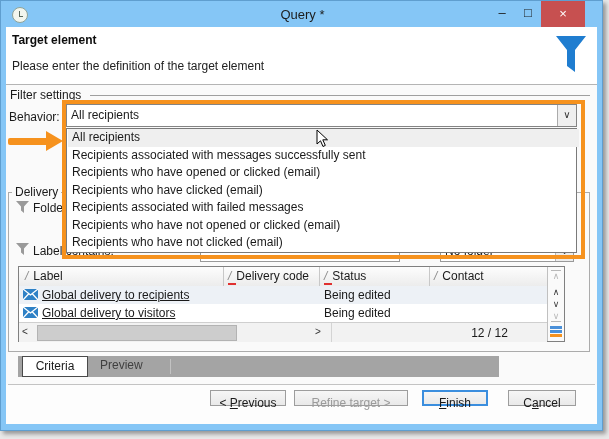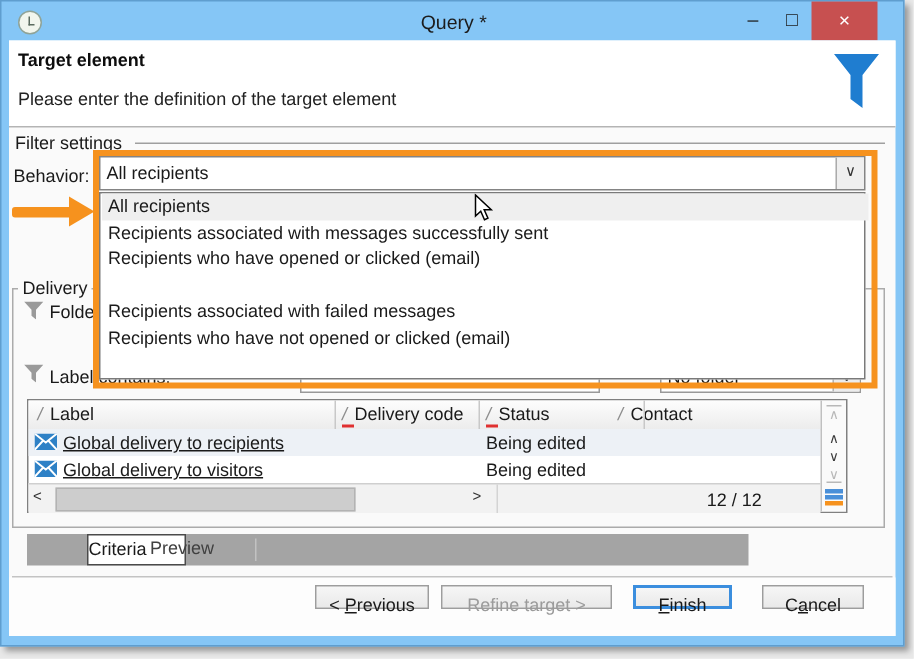--- a/index.html
+++ b/index.html
@@ -229,6 +229,7 @@
     <div class="dditem sel" style="top:0px">All recipients</div>
     <div class="dditem" style="top:17.5px">Recipients associated with messages successfully sent</div>
     <div class="dditem" style="top:35px">Recipients who have opened or clicked (email)</div>
+    <div class="dditem" style="top:52.5px">Recipients who have clicked (email)</div>
     <div class="dditem" style="top:70px">Recipients associated with failed messages</div>
     <div class="dditem" style="top:87.5px">Recipients who have not opened or clicked (email)</div>
   </div>

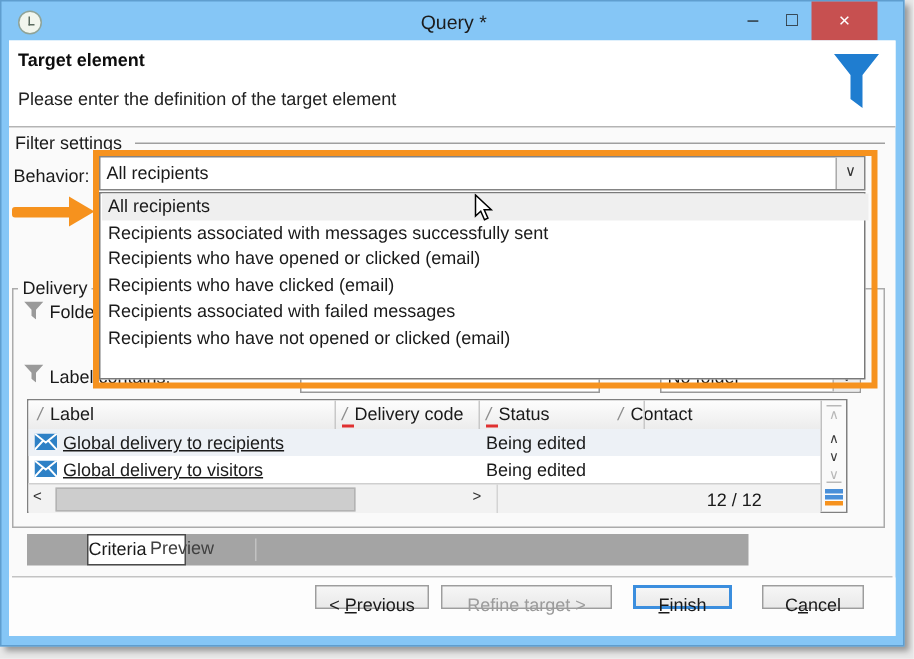--- a/index.html
+++ b/index.html
@@ -232,6 +232,7 @@
     <div class="dditem" style="top:52.5px">Recipients who have clicked (email)</div>
     <div class="dditem" style="top:70px">Recipients associated with failed messages</div>
     <div class="dditem" style="top:87.5px">Recipients who have not opened or clicked (email)</div>
+    <div class="dditem" style="top:105px">Recipients who have not clicked (email)</div>
   </div>
 
   <div class="abs obox"></div>

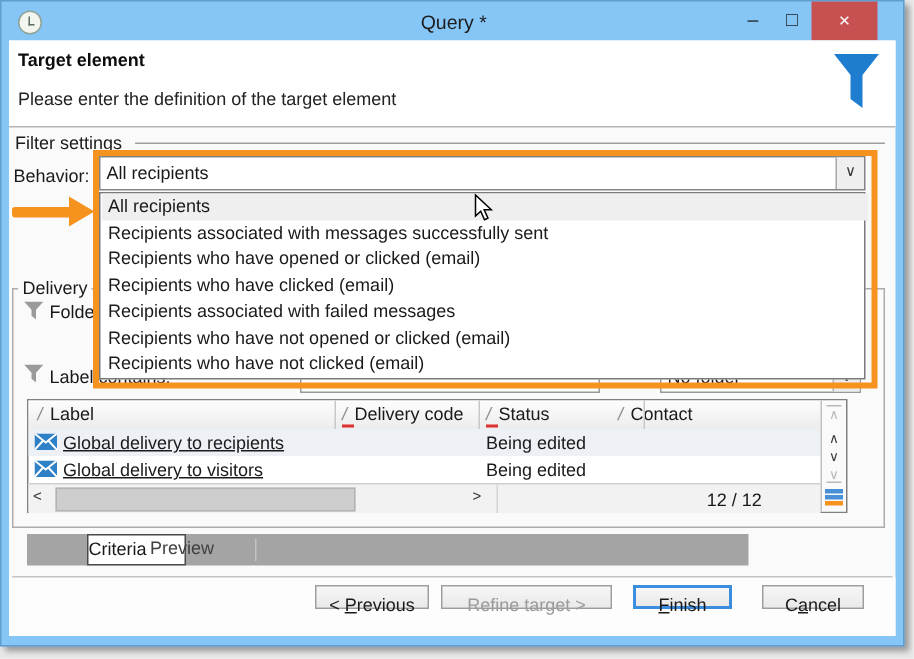--- a/index.html
+++ b/index.html
@@ -165,7 +165,7 @@
       <span class="th" style="left:6px"><span class="sort">/</span><span>Label</span></span>
       <span class="th" style="left:209px"><span class="sort red">/</span><span>Delivery code</span></span>
       <span class="th" style="left:305px"><span class="sort red">/</span><span>Status</span></span>
-      <span class="th" style="left:393px"><span class="sort">/</span><span>Contact</span></span>
+      <span class="th" style="left:415px"><span class="sort">/</span><span>Contact</span></span>
       <span class="colsep" style="left:204px"></span>
       <span class="colsep" style="left:300px"></span>
       <span class="colsep" style="left:410px"></span>

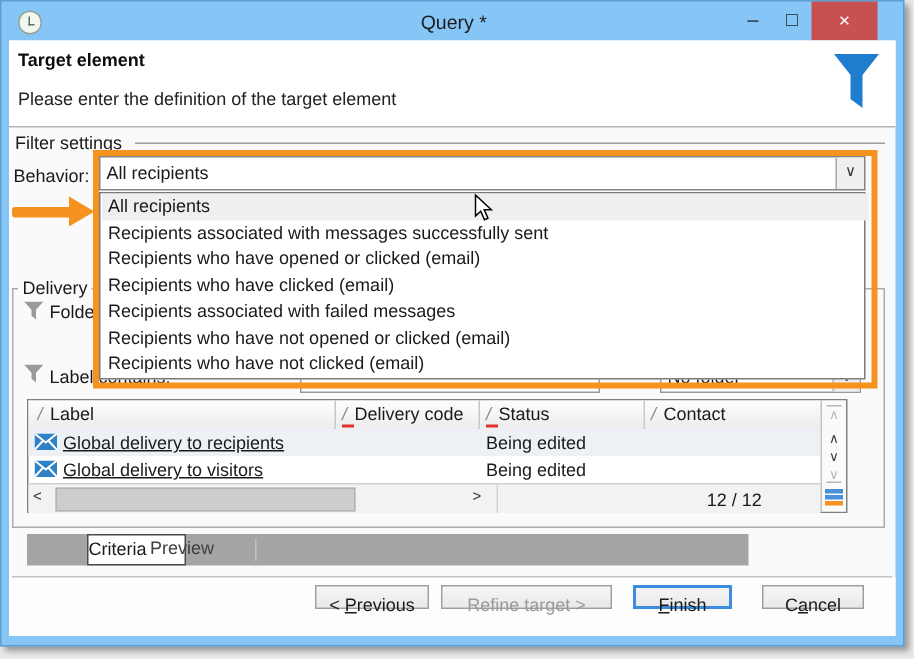--- a/index.html
+++ b/index.html
@@ -78,7 +78,7 @@
 
   
   .tabstrip{left:18px;top:356px;width:481px;height:21px;background:#a4a4a4;}
-  .tab-active{left:22px;top:356px;width:66px;height:21px;background:#fff;border:1px solid #4a4a4a;box-sizing:border-box;text-align:left;line-height:19px;margin-left:36px;}
+  .tab-active{left:22px;top:356px;width:66px;height:21px;background:#fff;border:1px solid #4a4a4a;box-sizing:border-box;text-align:center;line-height:19px;}
   .tab-idle{left:100px;top:358px;color:#404040;}
   .tabsep{left:170px;top:359px;width:1px;height:15px;background:#c2c2c2;}
 

